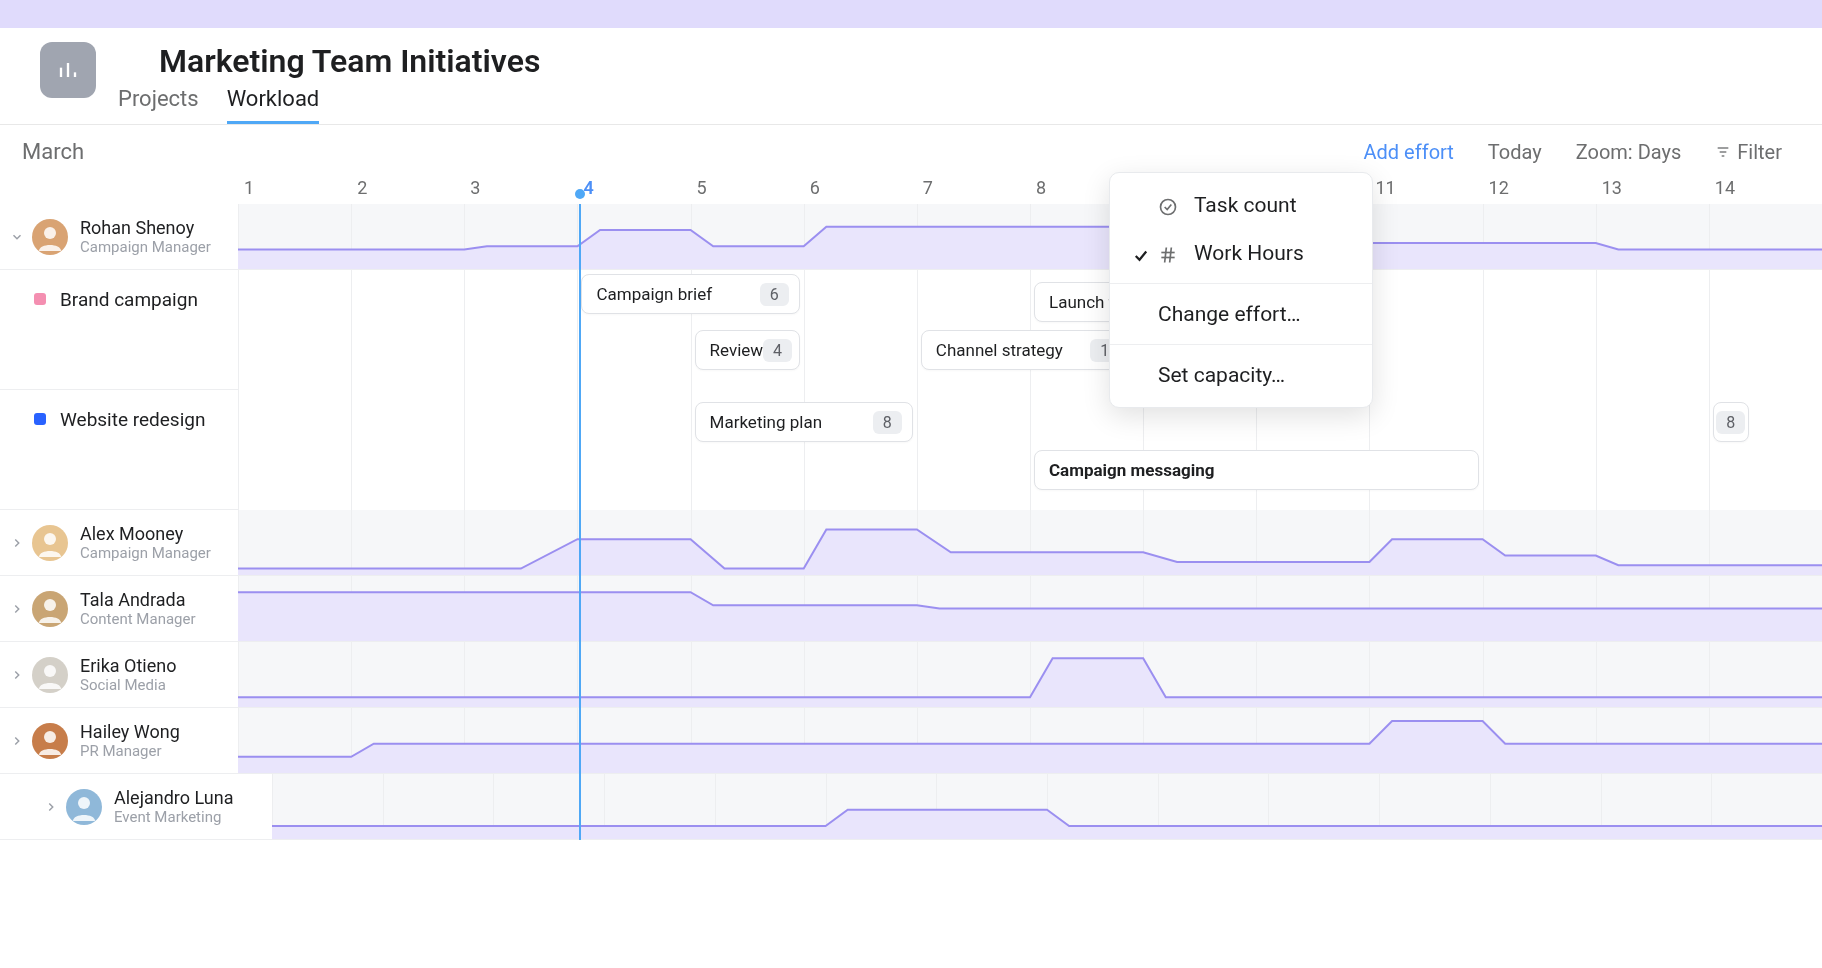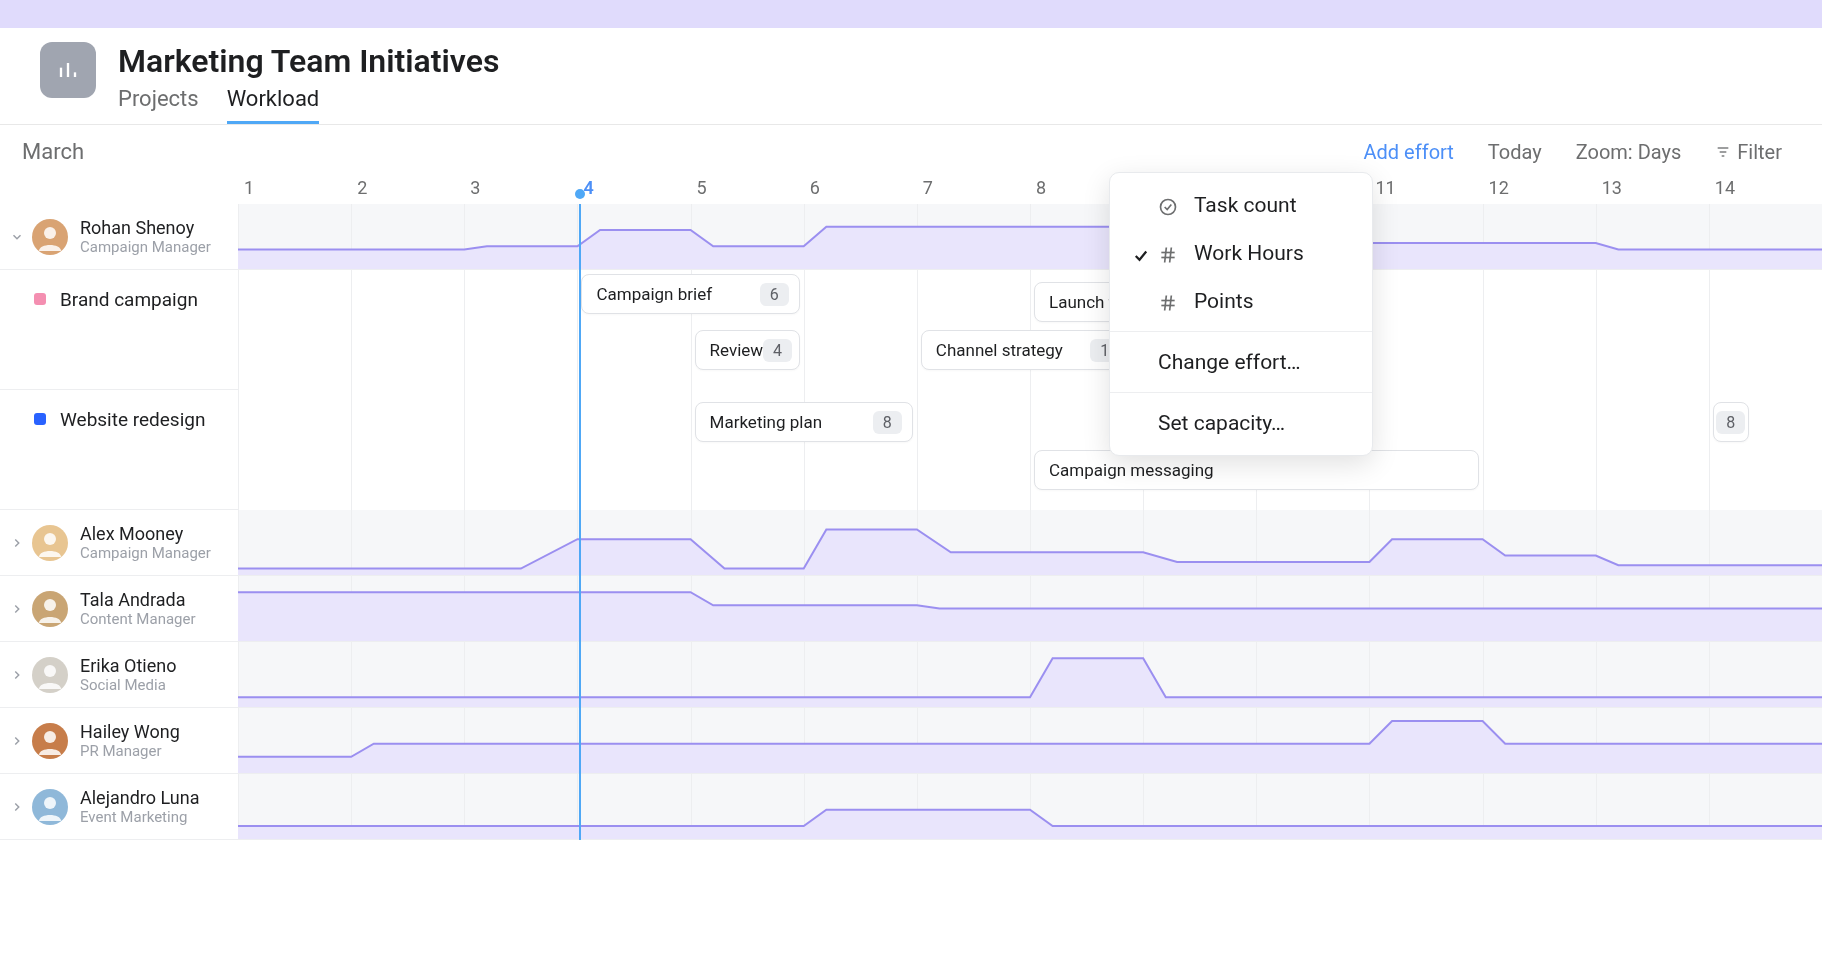--- a/index.html
+++ b/index.html
@@ -49,6 +49,7 @@
   font-weight: 600;
   color: #1e1f21;
   margin-bottom: 6px;
+  margin-left: 41px;
 }
 .tabs {
   display: flex;

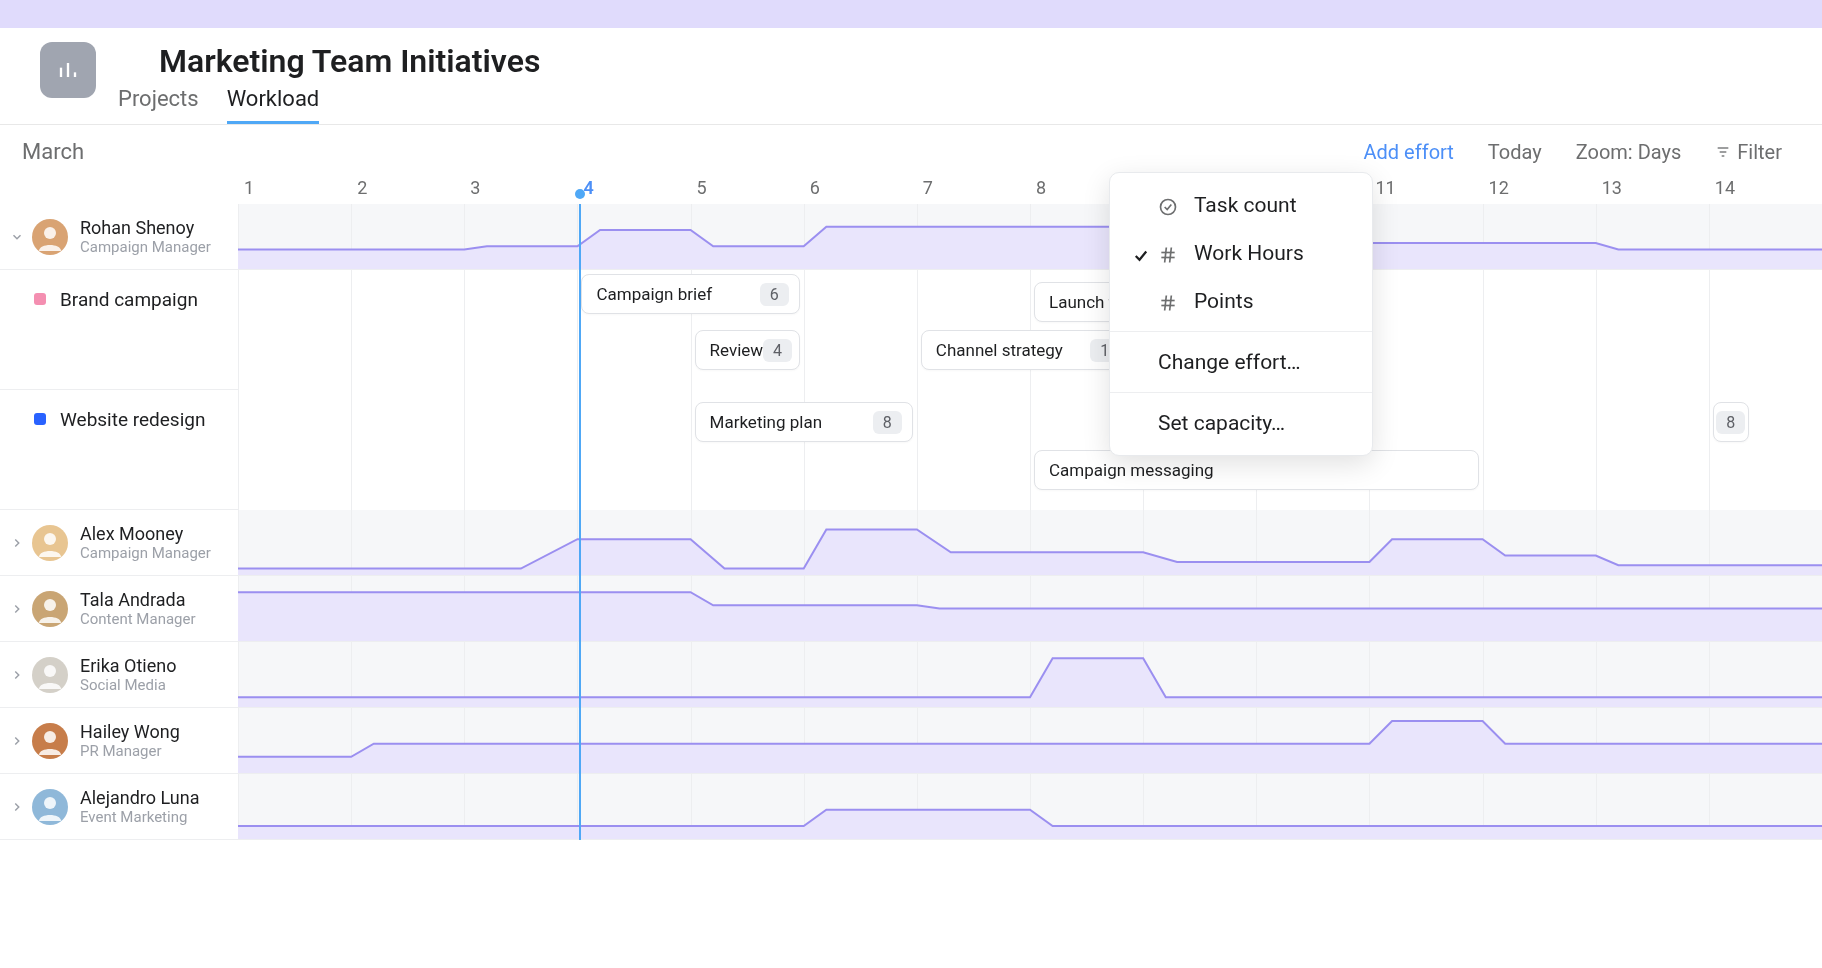--- a/index.html
+++ b/index.html
@@ -706,18 +706,6 @@
     </span>
     <span>Work Hours</span>
   </div>
-  <div class="dropdown-item">
-    <span class="dropdown-check"></span>
-    <span class="dropdown-icon">
-      <svg width="20" height="20" viewBox="0 0 24 24" fill="none" stroke="currentColor" stroke-width="2">
-          <line x1="4" y1="9" x2="20" y2="9"></line>
-          <line x1="4" y1="15" x2="20" y2="15"></line>
-          <line x1="10" y1="3" x2="8" y2="21"></line>
-          <line x1="16" y1="3" x2="14" y2="21"></line>
-        </svg>
-    </span>
-    <span>Points</span>
-  </div>
   <div class="dropdown-sep"></div>
   <div class="dropdown-item">
     <span class="dropdown-check"></span>

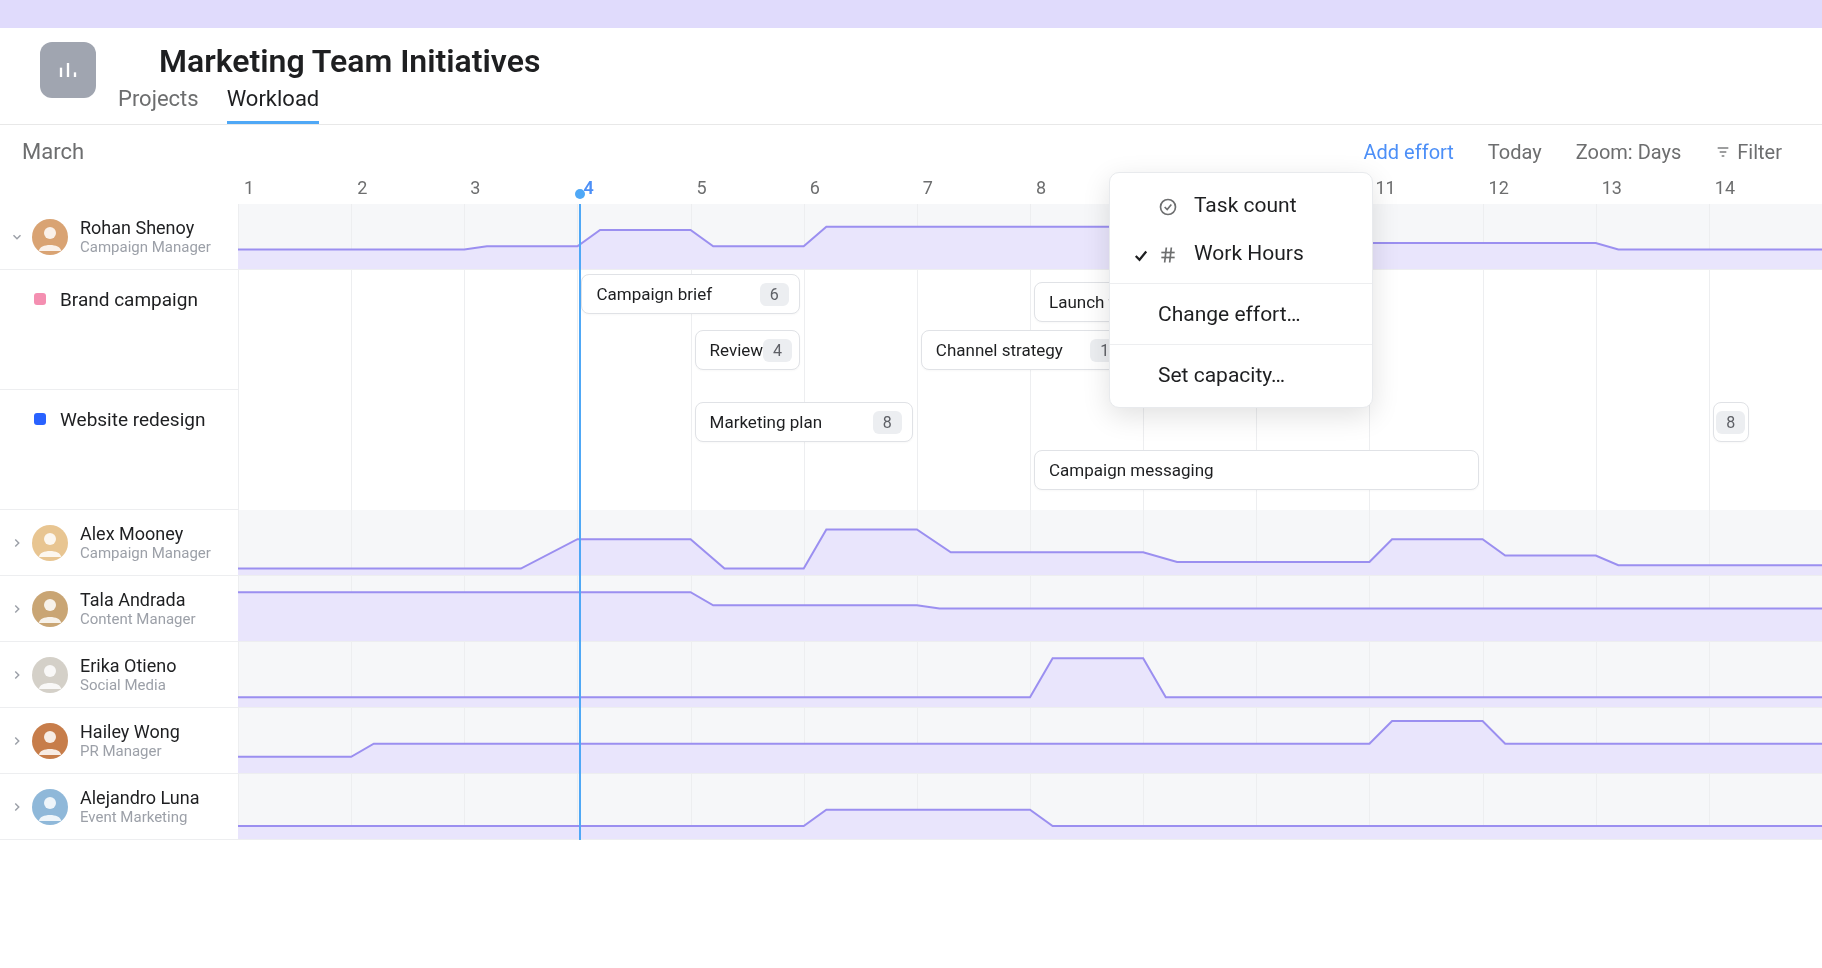--- a/index.html
+++ b/index.html
@@ -464,7 +464,7 @@
           <span>Marketing plan</span>
           <span class="task-badge">8</span>
         </div>
-        <div class="task-card" style="left:796px;top:60px;width:444.57142857142856px;">
+        <div class="task-card" style="left:796px;top:60px;width:444.57142857142856px;font-weight:bold;">
           <span>Campaign messaging</span>
         </div>
         <div class="task-card" style="left:1474.857142857143px;top:12px;width:36px;padding:0;justify-content:center;">

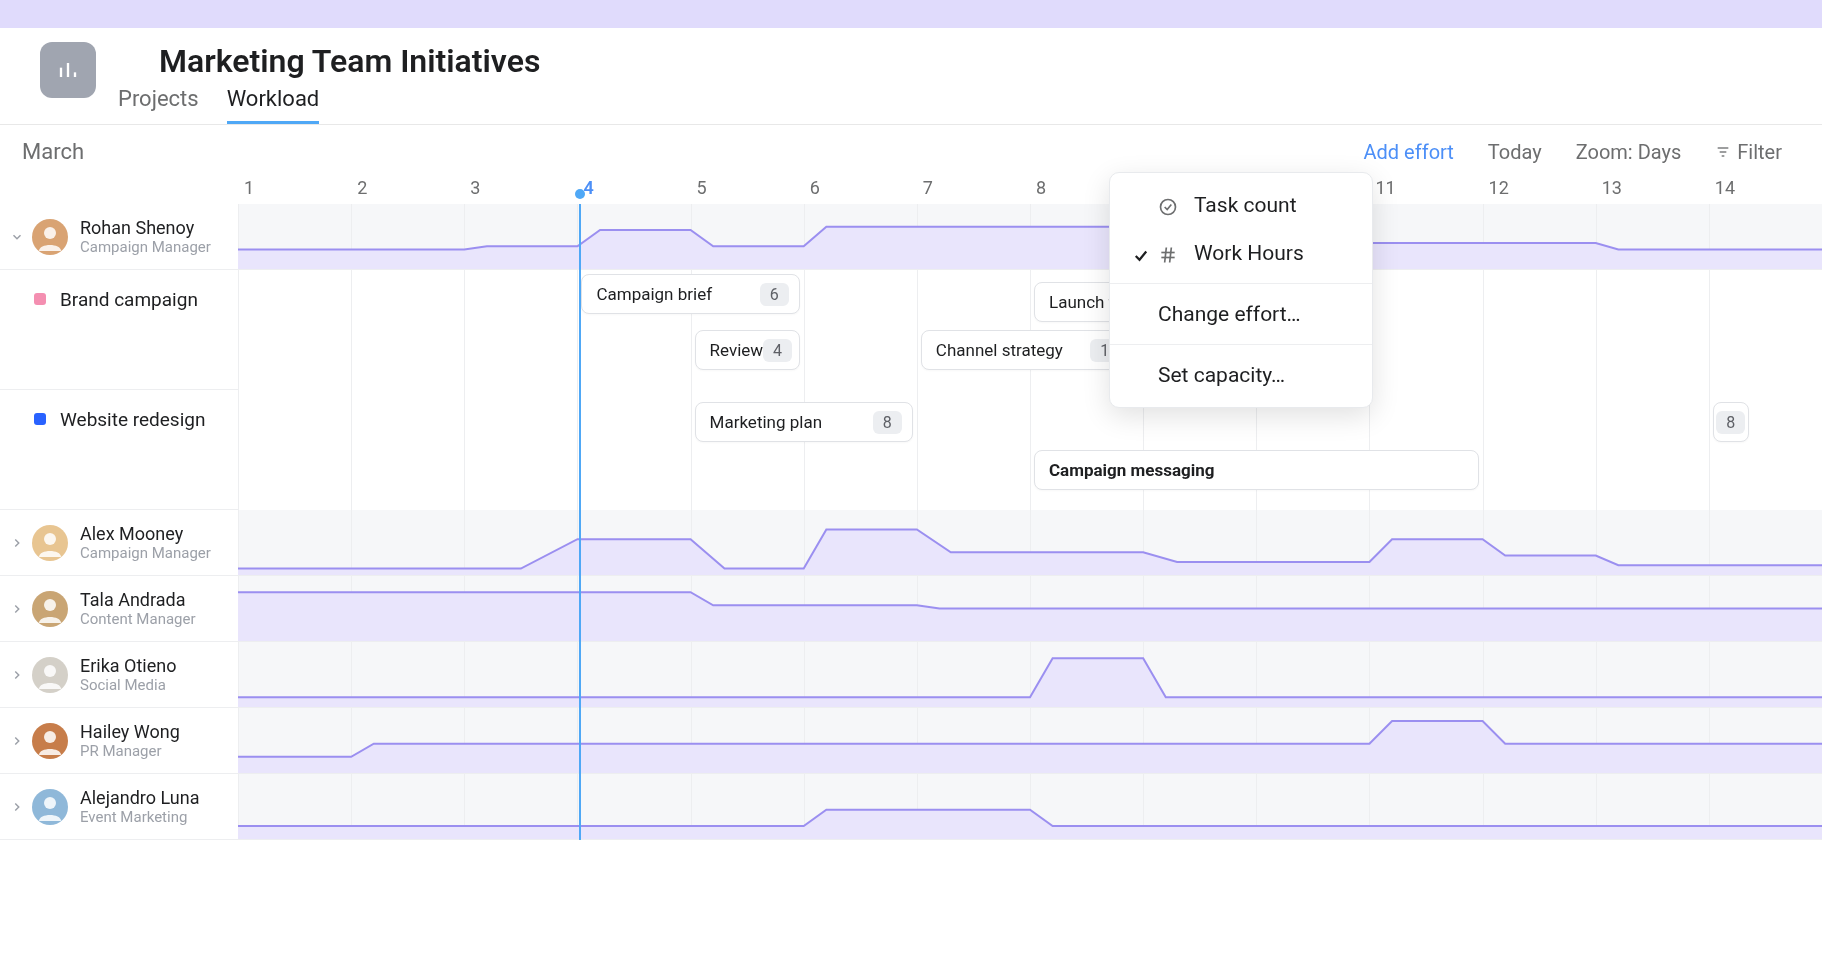--- a/index.html
+++ b/index.html
@@ -632,7 +632,7 @@
         </svg>
       </div>
     </div>
-    <div class="row" style="height: 66px;">
+    <div class="row" style="height: 66px; padding-left: 34px;">
       <div class="sidebar-cell">
         <span class="chevron">
           <svg width="14" height="14" viewBox="0 0 24 24" fill="none" stroke="currentColor" stroke-width="2.5">

